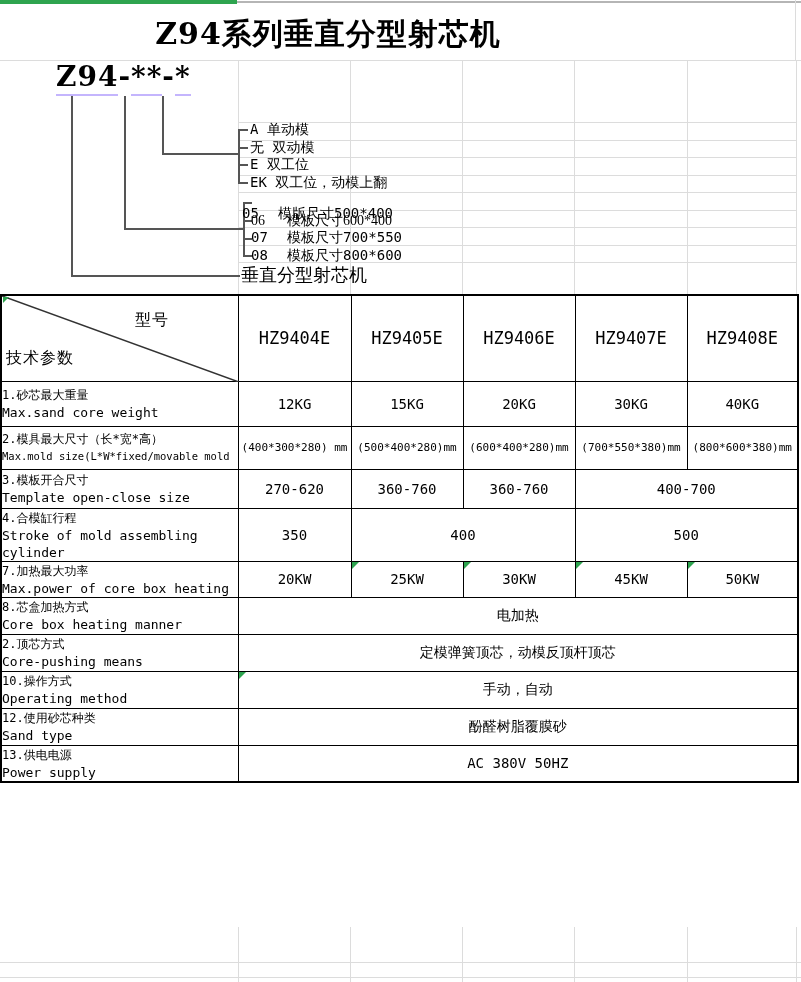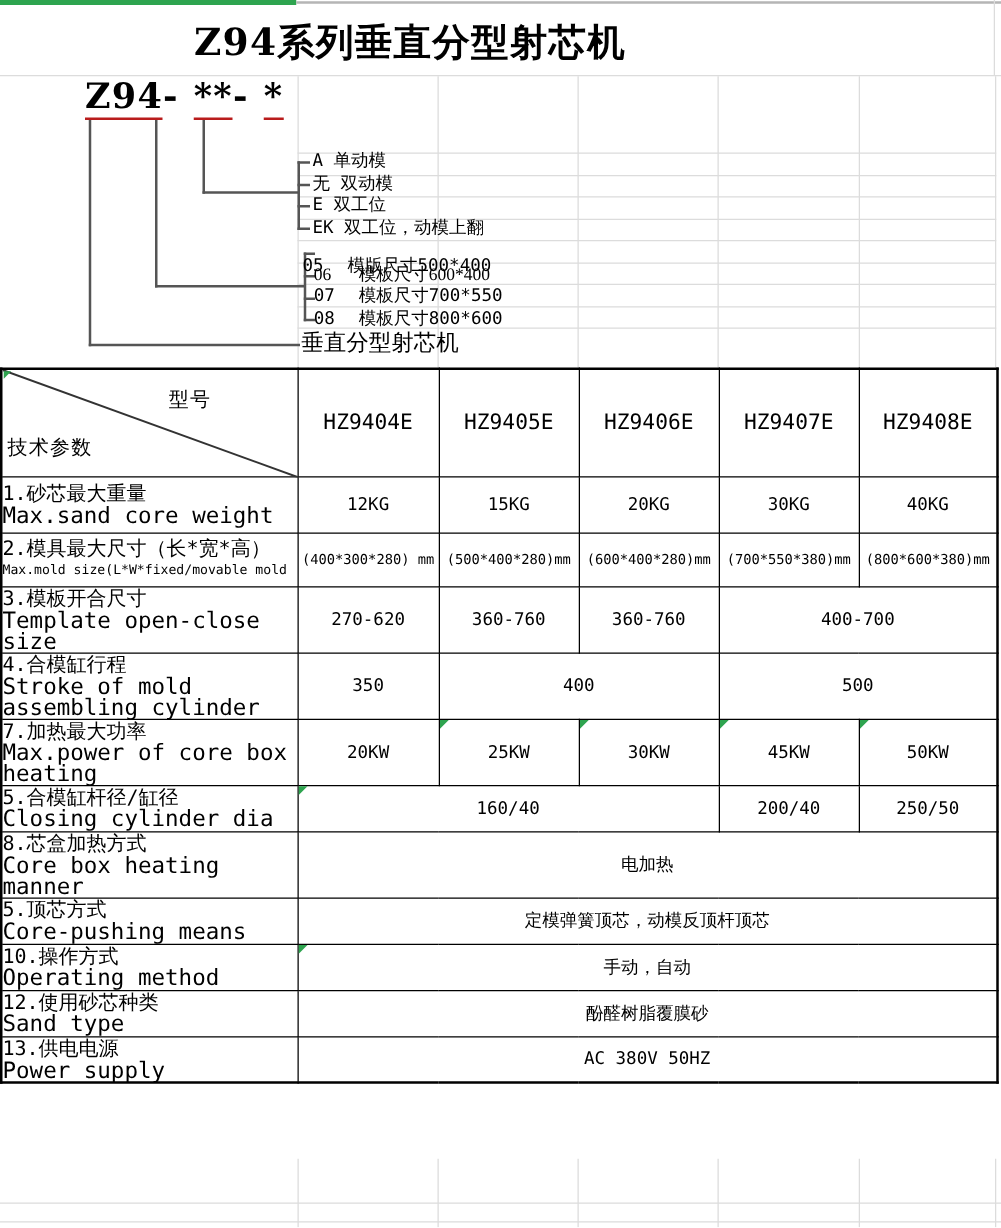--- a/index.html
+++ b/index.html
@@ -19,7 +19,7 @@
     font-family:"DejaVu Serif","Liberation Serif",serif;
     font-weight:bold;font-size:28px;letter-spacing:1px;white-space:nowrap;
   }
-  .model-code .u{border-bottom:2px solid #b91c1c;padding-bottom:1px;margin-left:12px;}
+  .model-code .u{border-bottom:2px solid #c4b5fd;padding-bottom:1px;}
   .opt-row{position:absolute;height:15px;line-height:15px;font-size:14px;white-space:nowrap;}
   .opt-row .c1{display:inline-block;width:36px;}
   .opt-row .c2{display:inline-block;width:56px;}

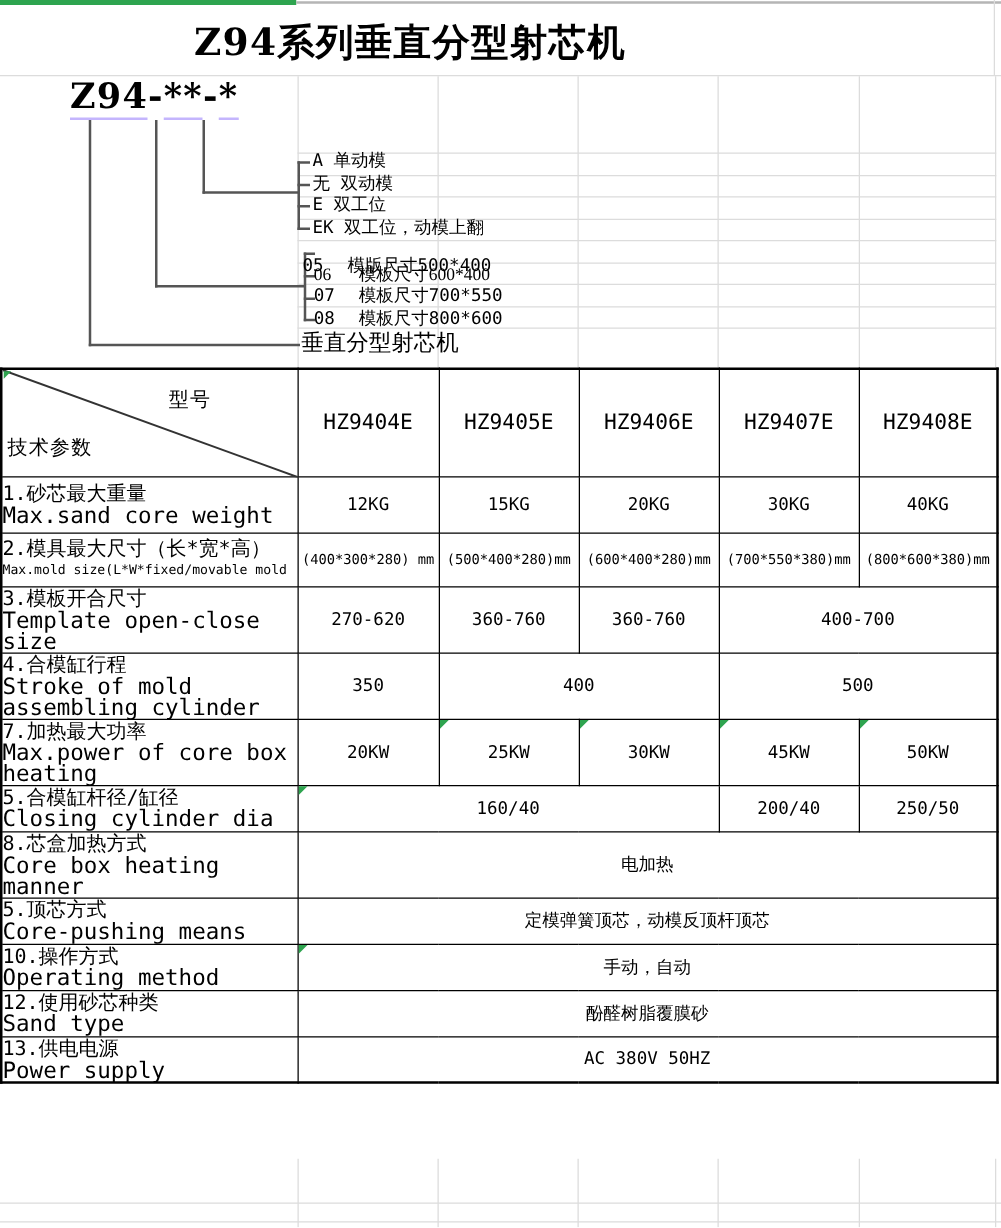--- a/index.html
+++ b/index.html
@@ -39,7 +39,7 @@
   .corner-bl{position:absolute;left:4px;top:52px;font-size:16px;letter-spacing:1px;}
   th.model{font-size:17px;text-align:center;}
   td.label-cell{padding:2px 2px 2px 3px;vertical-align:middle;}
-  td.label-cell .zh{font-size:16px;line-height:18px;}
+  td.label-cell .zh{font-size:12px;line-height:18px;}
   td.label-cell .en{font-size:18px;line-height:17px;}
   td.label-cell .en.small{font-size:10.5px;}
   td.val{font-size:14px;text-align:center;}

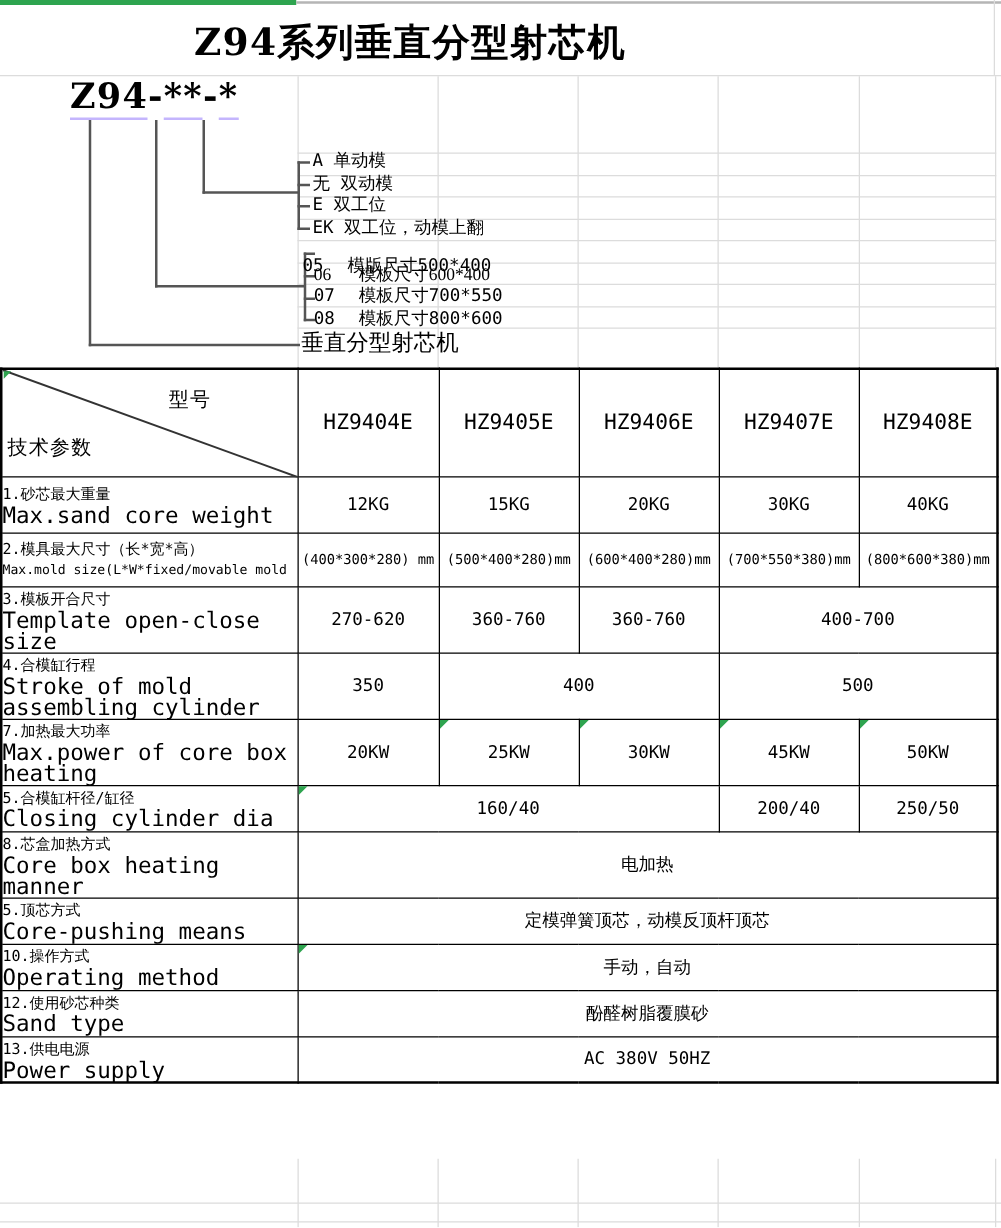--- a/index.html
+++ b/index.html
@@ -40,7 +40,7 @@
   th.model{font-size:17px;text-align:center;}
   td.label-cell{padding:2px 2px 2px 3px;vertical-align:middle;}
   td.label-cell .zh{font-size:12px;line-height:18px;}
-  td.label-cell .en{font-size:18px;line-height:17px;}
+  td.label-cell .en{font-size:13px;line-height:17px;}
   td.label-cell .en.small{font-size:10.5px;}
   td.val{font-size:14px;text-align:center;}
   td.val.small{font-size:11px;}

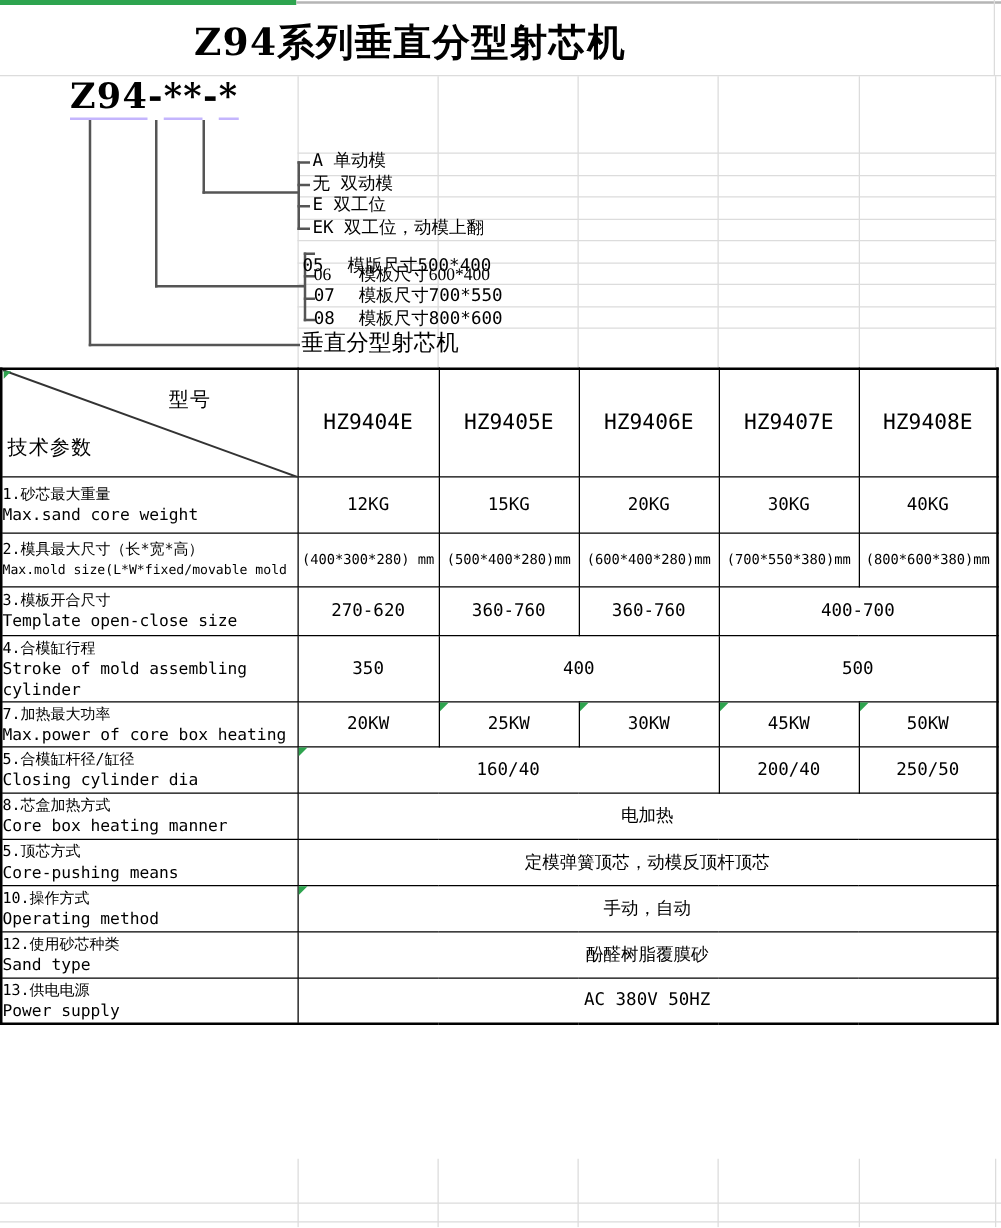--- a/index.html
+++ b/index.html
@@ -213,15 +213,6 @@
         </tr>
         <tr style="height: 37px;">
           <td class="label-cell">
-            <div class="zh">5.合模缸杆径/缸径</div>
-            <div class="en">Closing cylinder dia</div>
-          </td>
-          <td class="val" colspan="3"><span class="corner-mark"></span>160/40</td>
-          <td class="val">200/40</td>
-          <td class="val">250/50</td>
-        </tr>
-        <tr style="height: 37px;">
-          <td class="label-cell">
             <div class="zh">8.芯盒加热方式</div>
             <div class="en">Core box heating manner</div>
           </td>

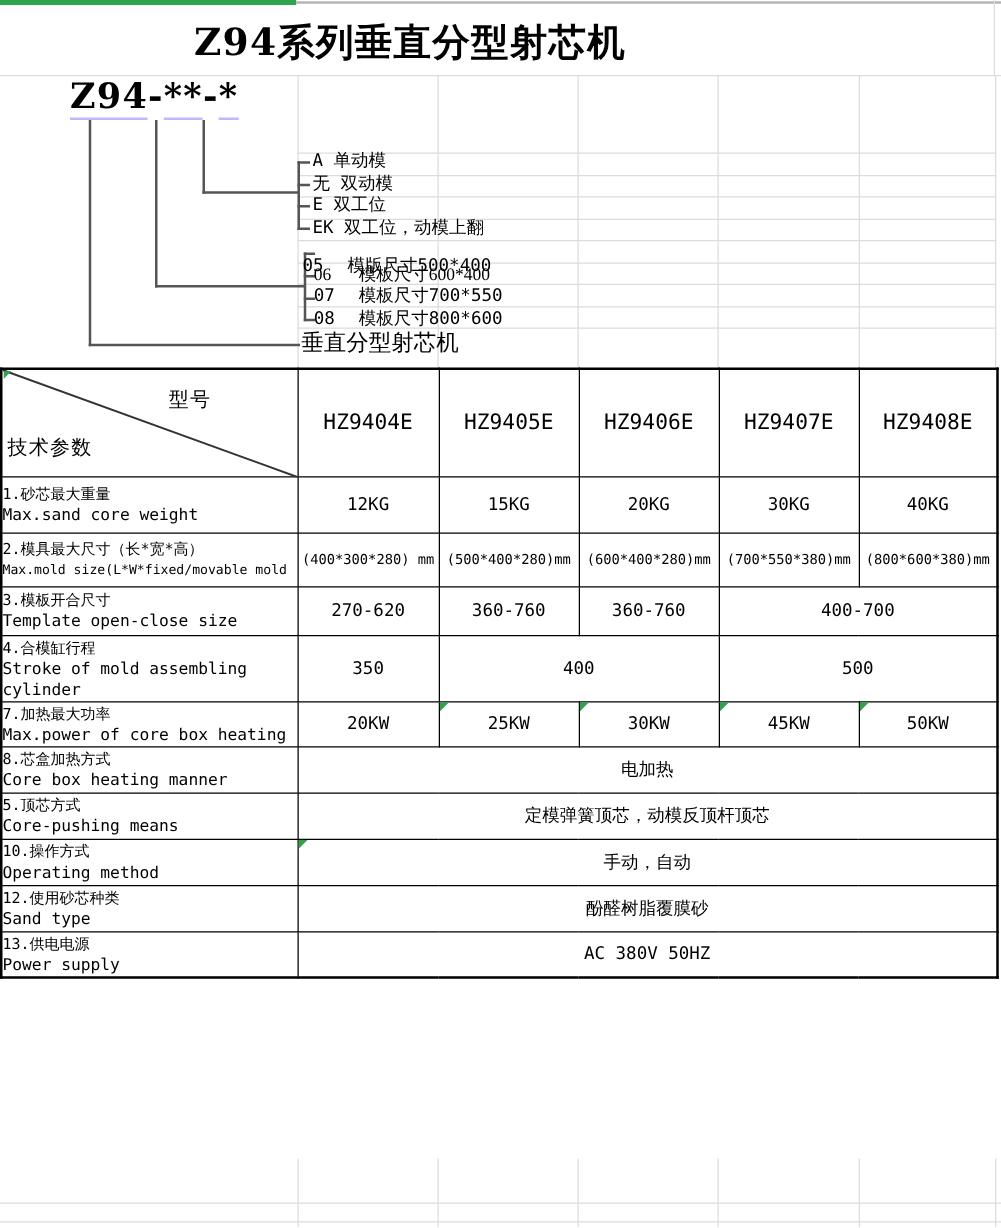--- a/index.html
+++ b/index.html
@@ -220,7 +220,7 @@
         </tr>
         <tr style="height: 37px;">
           <td class="label-cell">
-            <div class="zh">5.顶芯方式</div>
+            <div class="zh">2.顶芯方式</div>
             <div class="en">Core-pushing means</div>
           </td>
           <td class="val" colspan="5">定模弹簧顶芯，动模反顶杆顶芯</td>

